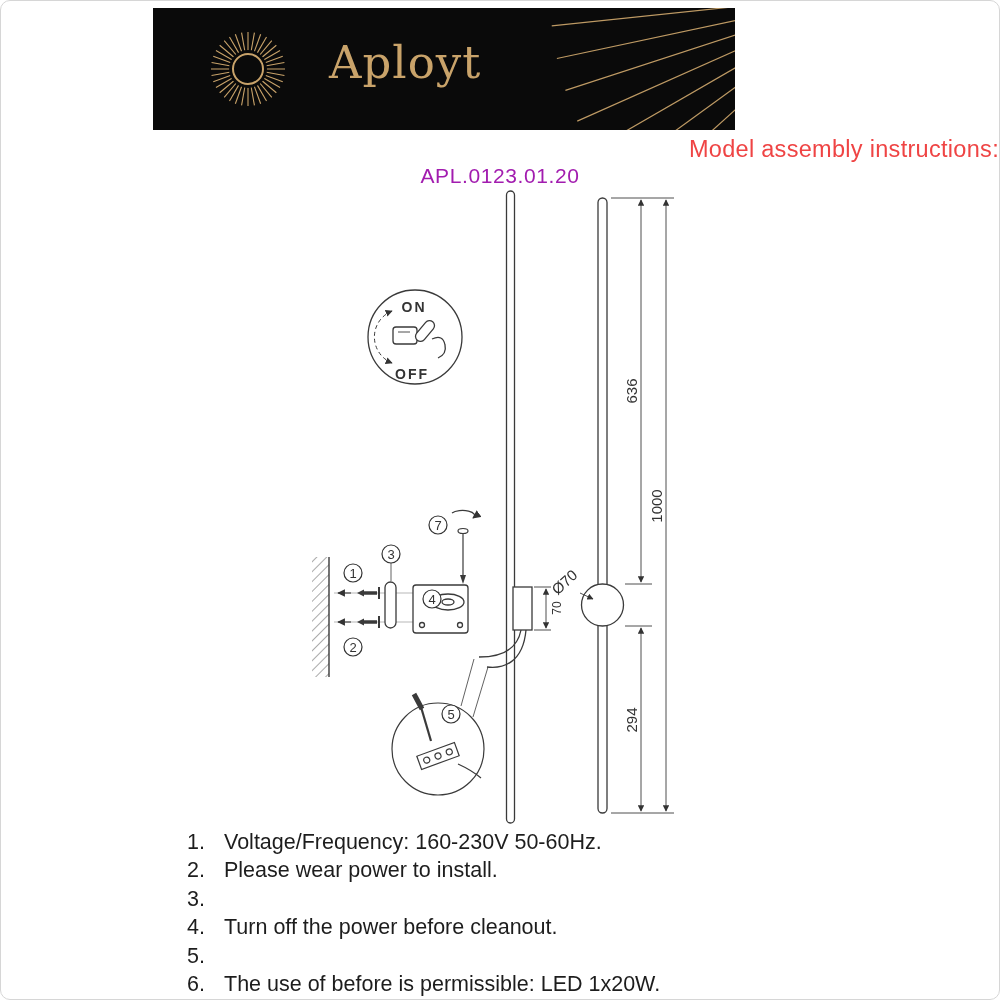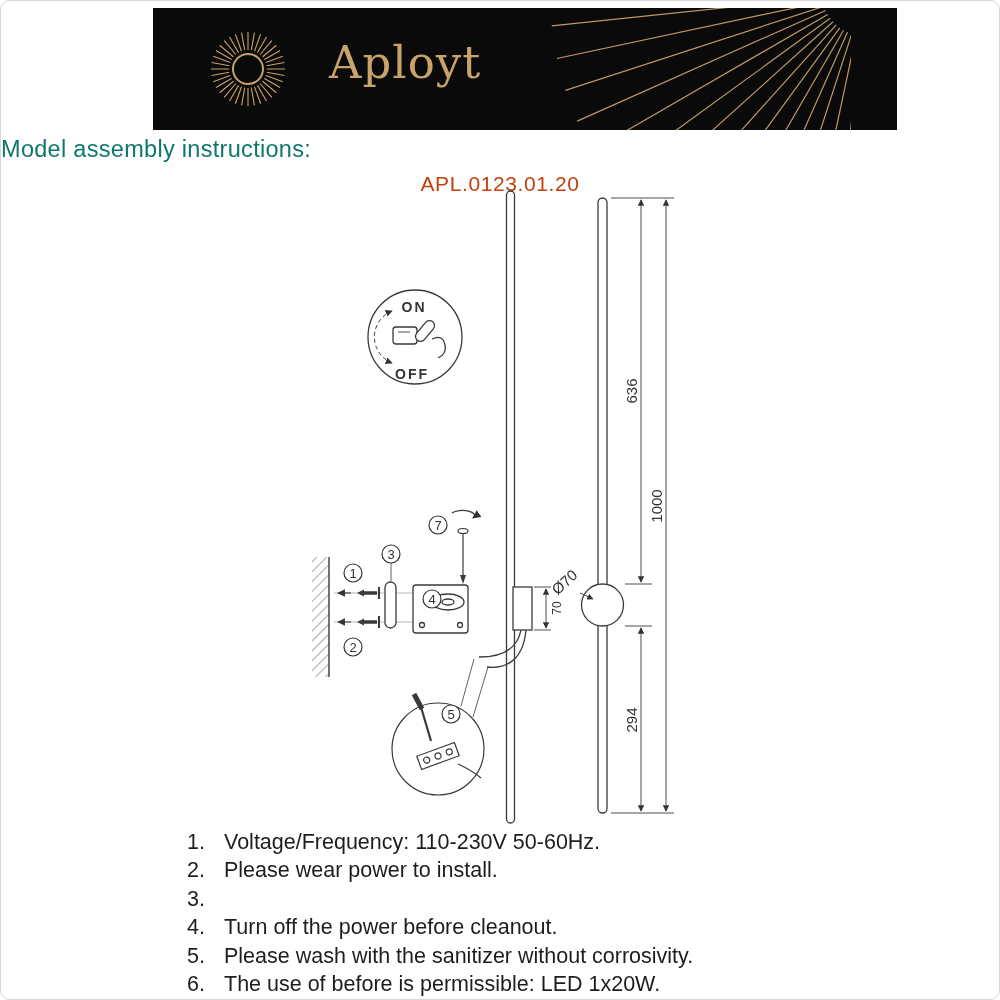--- a/index.html
+++ b/index.html
@@ -6,7 +6,7 @@
   html,body { width:1000px; height:1000px; background:#fff; font-family:"Liberation Sans",sans-serif; }
   .page { position:relative; width:1000px; height:1000px; background:#fff; border:1px solid #d6d6d6; border-radius:10px; overflow:hidden; }
 
-  .banner { position:absolute; left:152px; top:7px; width:744px; height:122px; background:#0a0a0a; overflow:hidden; }
+  .banner { position:absolute; left:152px; top:7px; width:582px; height:122px; background:#0a0a0a; overflow:hidden; }
   .banner svg { position:absolute; left:0; top:0; }
   .brand { position:absolute; left:176px; top:28px; font-family:"DejaVu Serif",serif; font-size:45px; color:#c9a36a; letter-spacing:1px; }
 

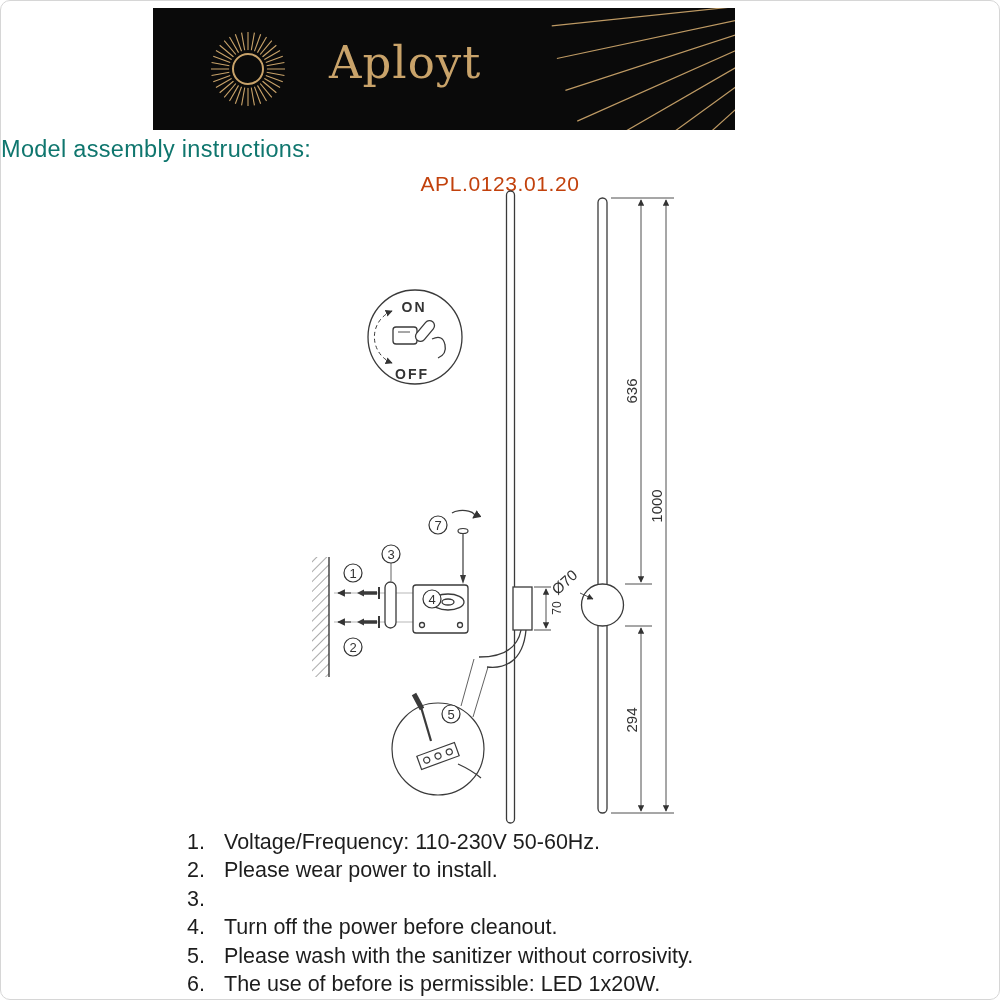--- a/index.html
+++ b/index.html
@@ -10,7 +10,7 @@
   .banner svg { position:absolute; left:0; top:0; }
   .brand { position:absolute; left:176px; top:28px; font-family:"DejaVu Serif",serif; font-size:45px; color:#c9a36a; letter-spacing:1px; }
 
-  .title { position:absolute; top:135px; left:0; width:100%; text-align:left; font-size:23.5px; color:#0f766e; letter-spacing:0.3px; }
+  .title { position:absolute; top:135px; left:0; width:100%; text-align:right; font-size:23.5px; color:#ef4444; letter-spacing:0.3px; }
   .model { position:absolute; top:163px; left:0; width:100%; text-align:center; font-size:21px; color:#c2410c; letter-spacing:0.6px;margin-top:8px; }
 
   svg.diagram { position:absolute; left:0; top:0; width:1000px; height:1000px; }

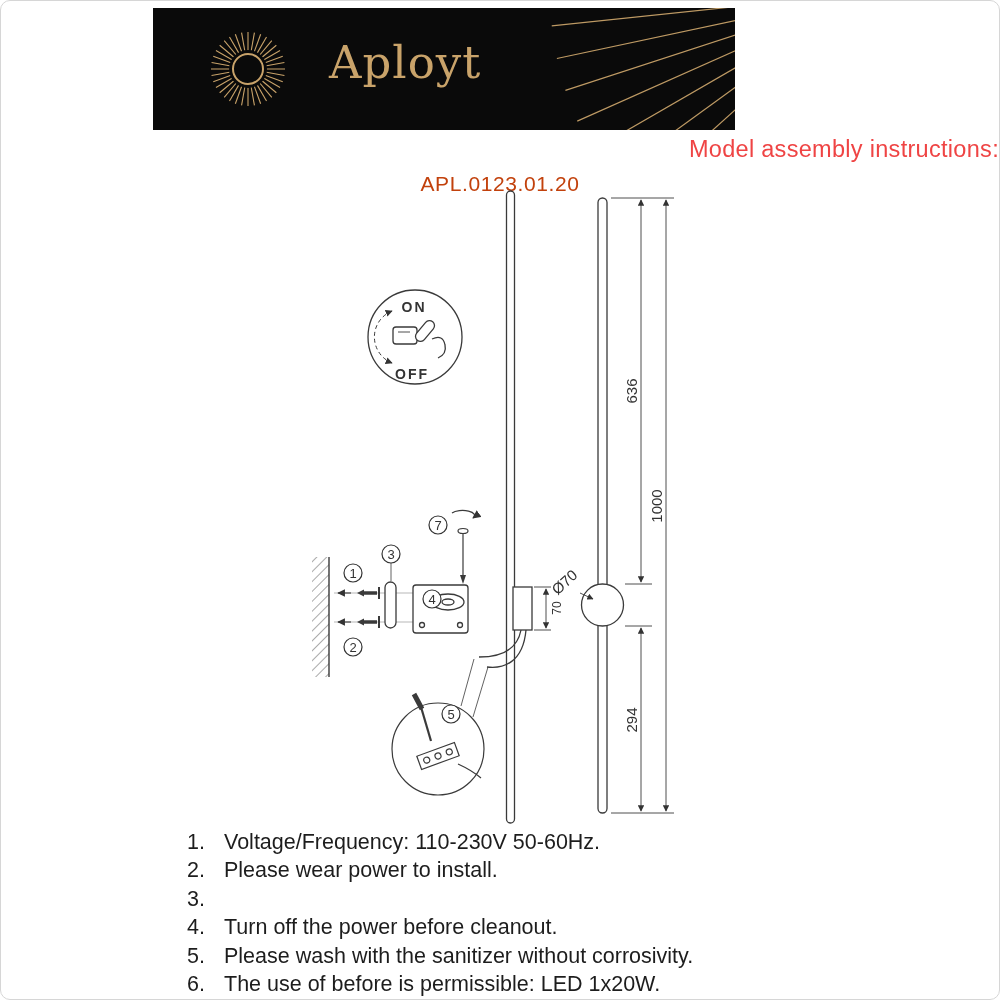--- a/index.html
+++ b/index.html
@@ -11,7 +11,7 @@
   .brand { position:absolute; left:176px; top:28px; font-family:"DejaVu Serif",serif; font-size:45px; color:#c9a36a; letter-spacing:1px; }
 
   .title { position:absolute; top:135px; left:0; width:100%; text-align:right; font-size:23.5px; color:#ef4444; letter-spacing:0.3px; }
-  .model { position:absolute; top:163px; left:0; width:100%; text-align:center; font-size:21px; color:#c2410c; letter-spacing:0.6px;margin-top:8px; }
+  .model { position:absolute; top:163px; left:0; width:100%; text-align:center; font-size:21px; color:#a21caf; letter-spacing:0.6px; }
 
   svg.diagram { position:absolute; left:0; top:0; width:1000px; height:1000px; }
   svg.diagram text { font-family:"Liberation Sans",sans-serif; fill:#333; }

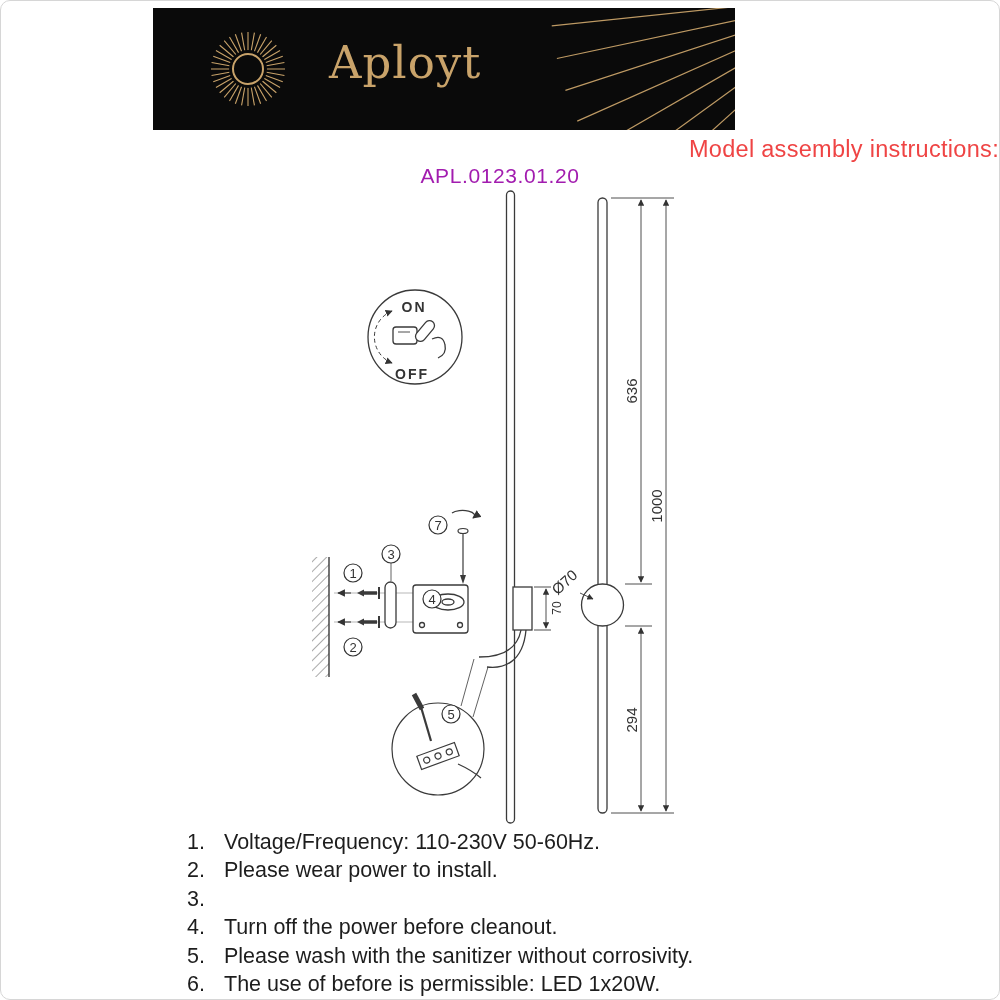--- a/index.html
+++ b/index.html
@@ -235,7 +235,7 @@
   <ol class="instructions">
     <li class="ins">
       <span class="num">1.</span>
-      <span class="txt">Voltage/Frequency: 110-230V 50-60Hz.</span>
+      <span class="txt">Voltage/Frequency: 160-230V 50-60Hz.</span>
     </li>
     <li class="ins">
       <span class="num">2.</span>

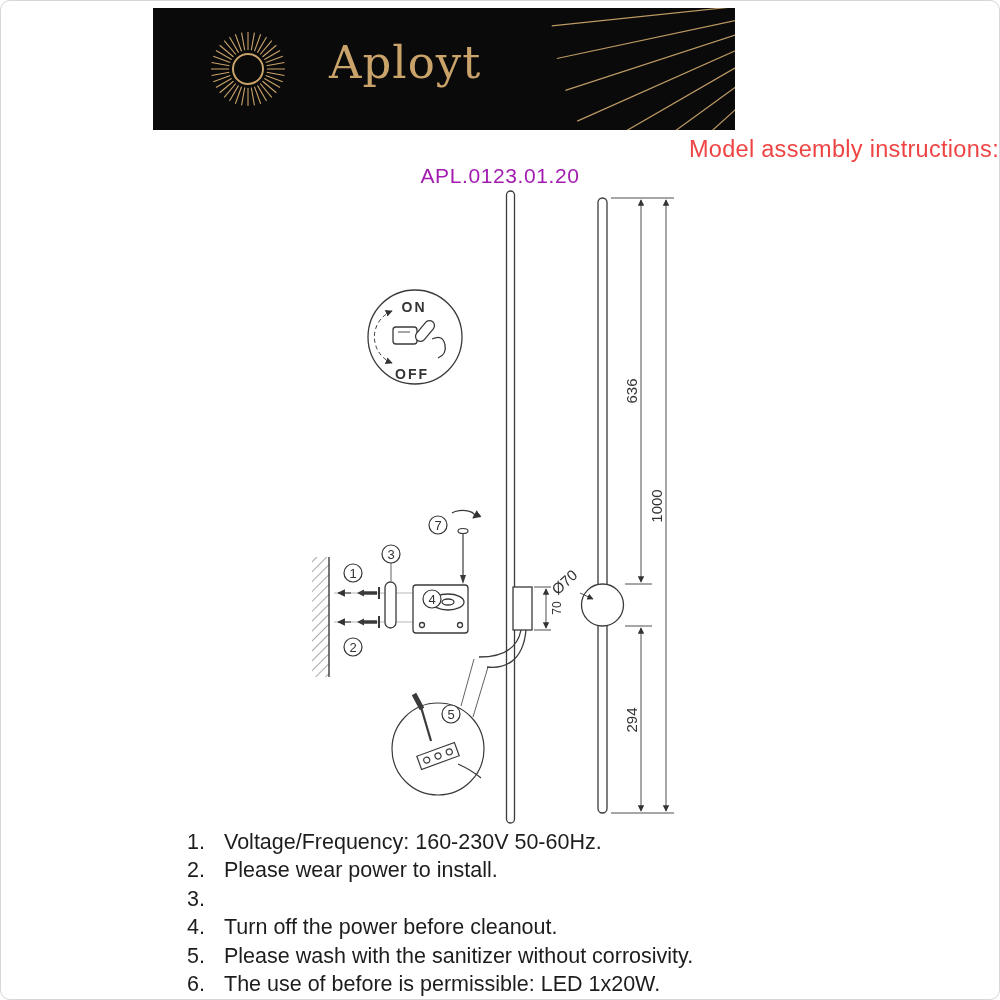--- a/index.html
+++ b/index.html
@@ -250,7 +250,6 @@
     </li>
     <li class="ins">
       <span class="num">5.</span>
-      <span class="txt">Please wash with the sanitizer without corrosivity.</span>
     </li>
     <li class="ins">
       <span class="num">6.</span>

